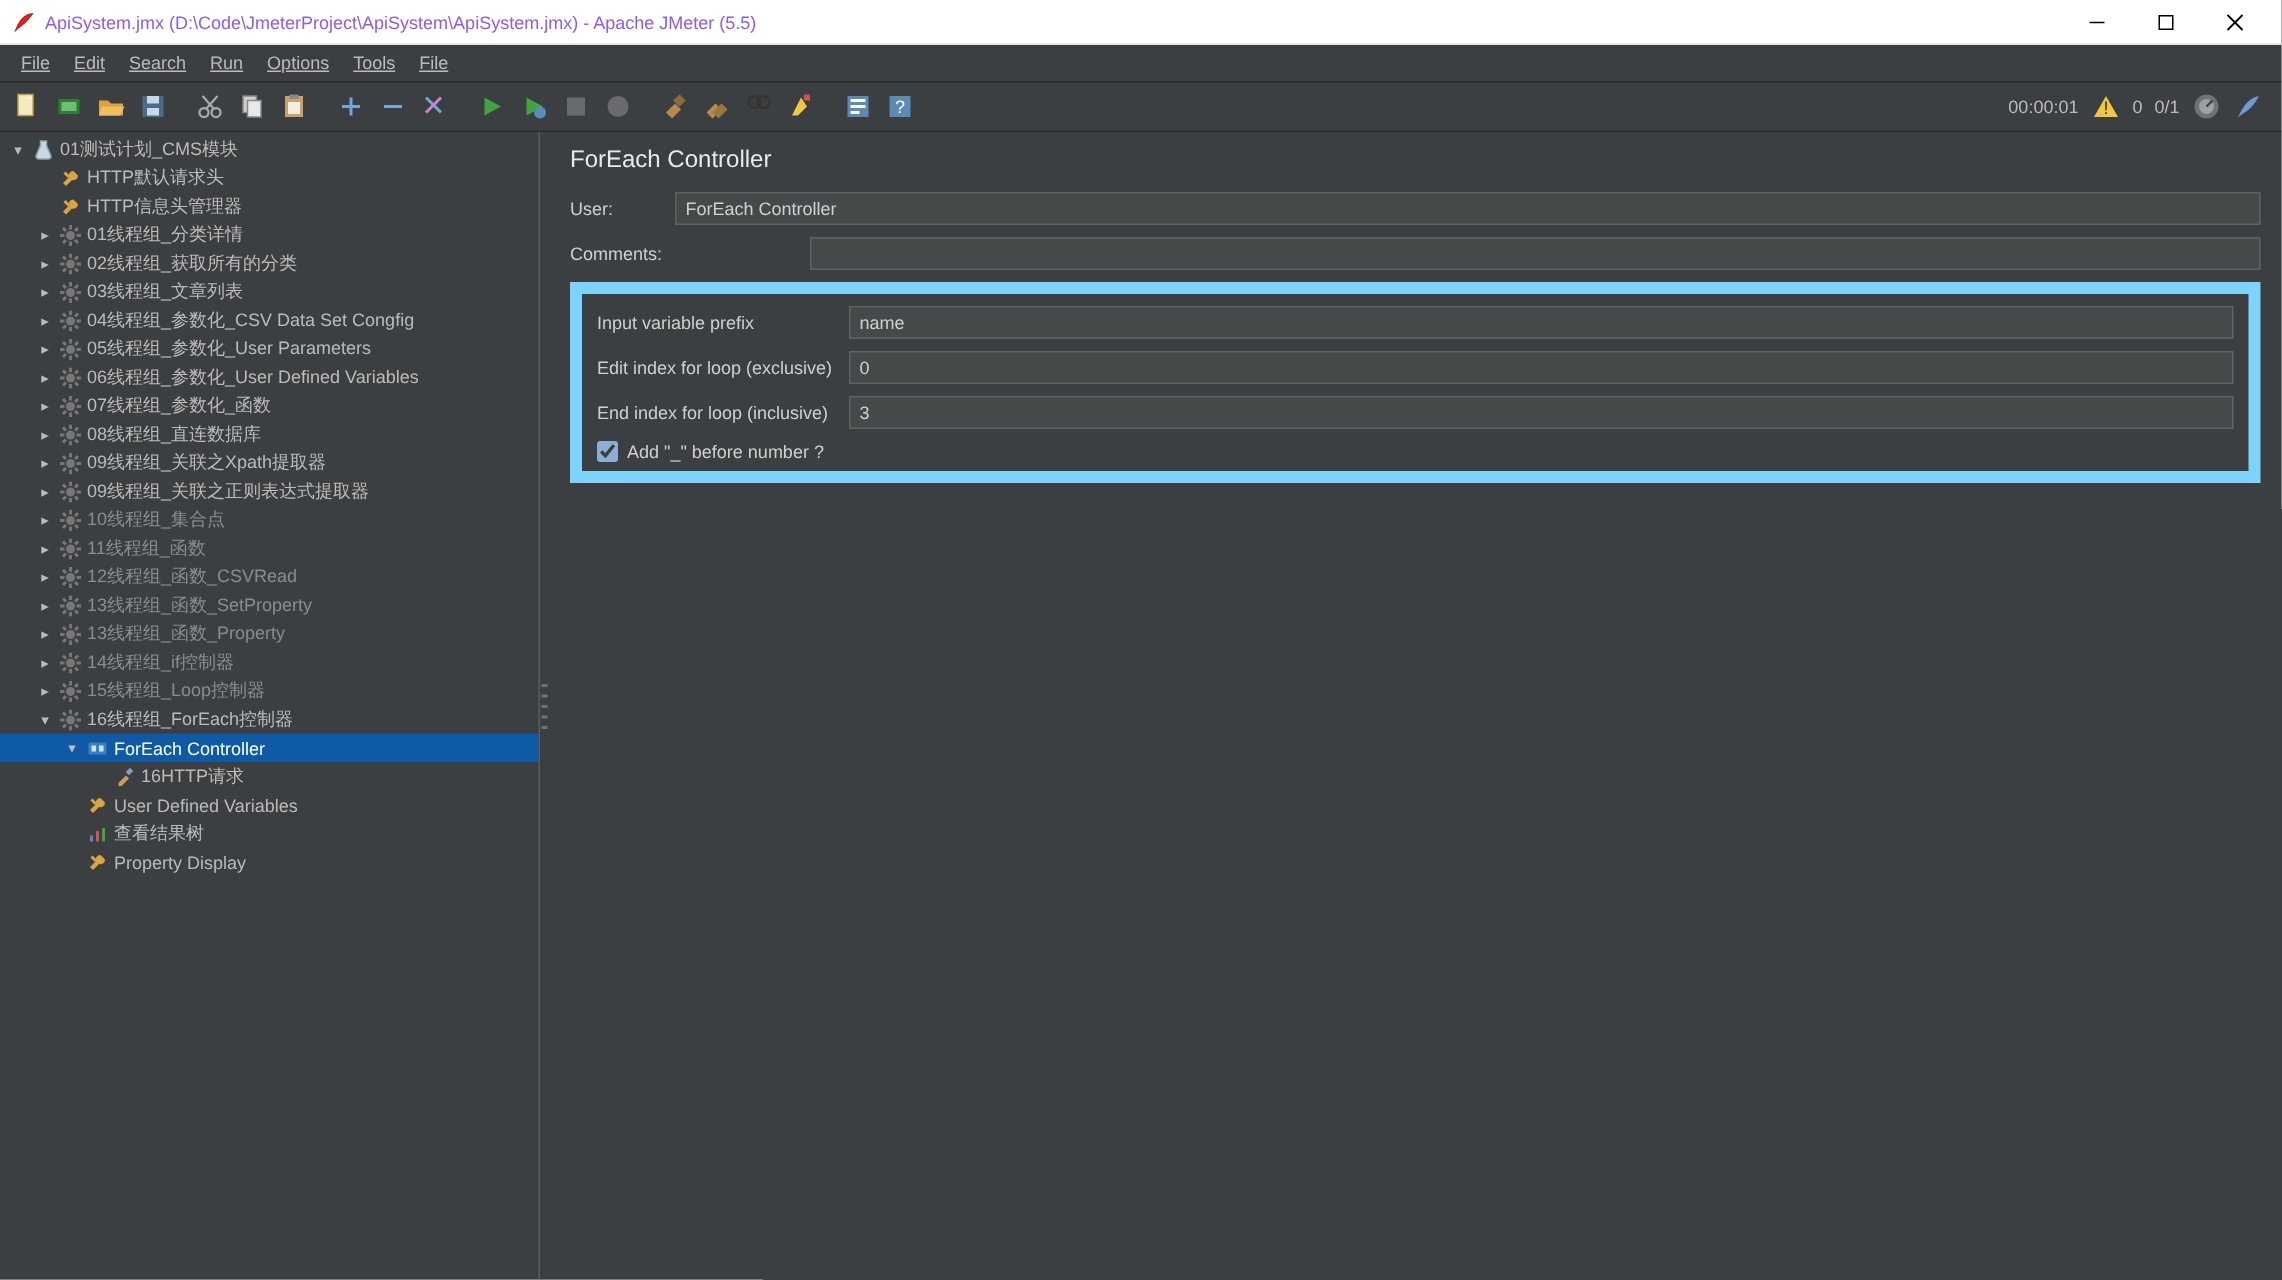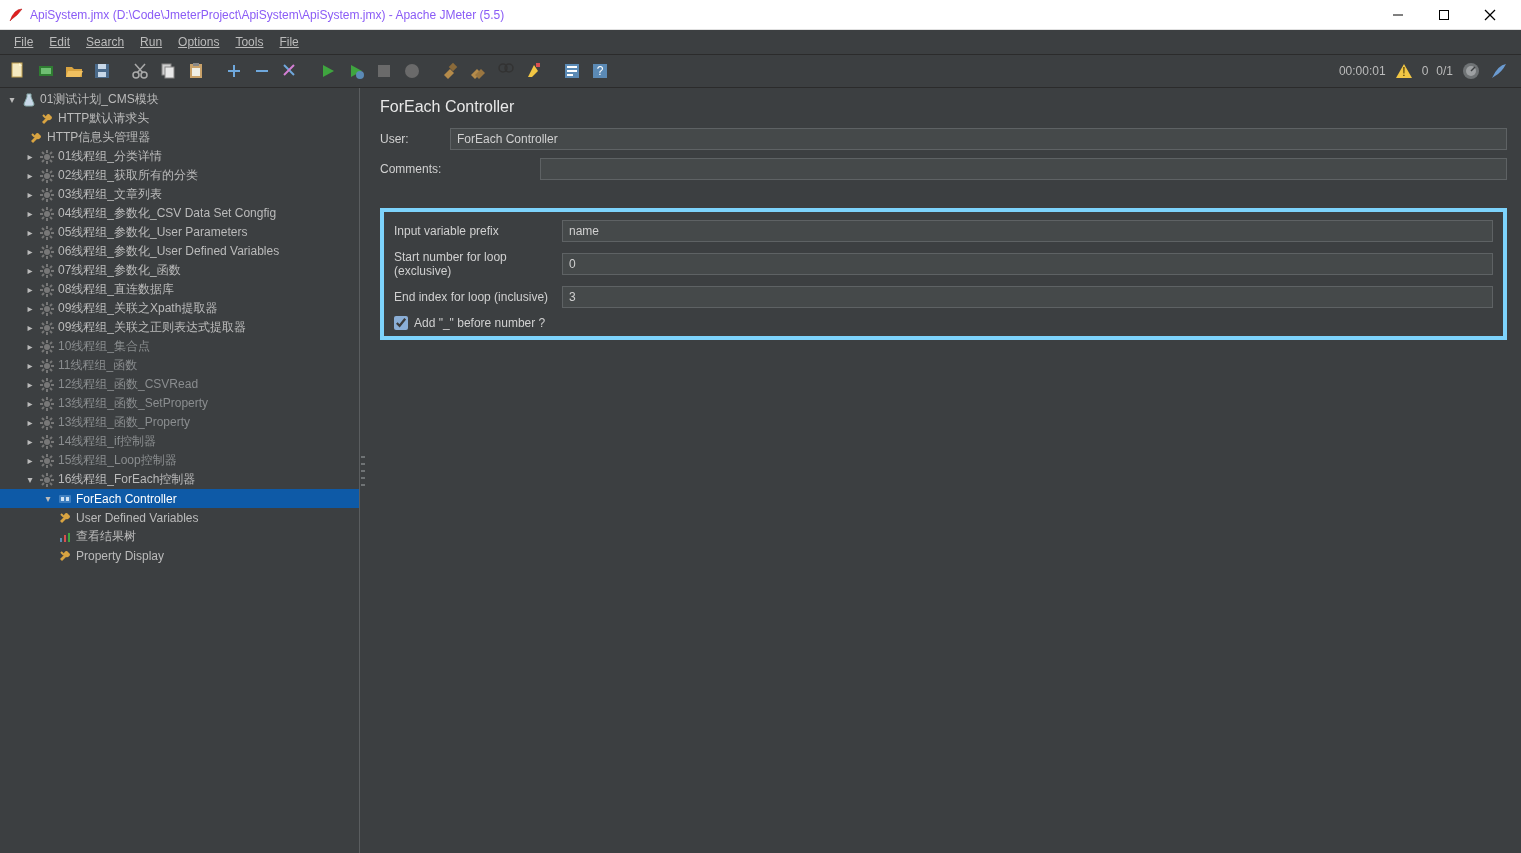--- a/index.html
+++ b/index.html
@@ -270,7 +270,7 @@
           </span>
     <span class="lbl">HTTP默认请求头</span>
   </div>
-        <div class="tree-row" style="padding-left:11px">
+        <div class="tree-row" style="padding-left:22px">
     <span class="tw"></span>
     <span class="ic">
             <svg viewBox="0 0 14 14">

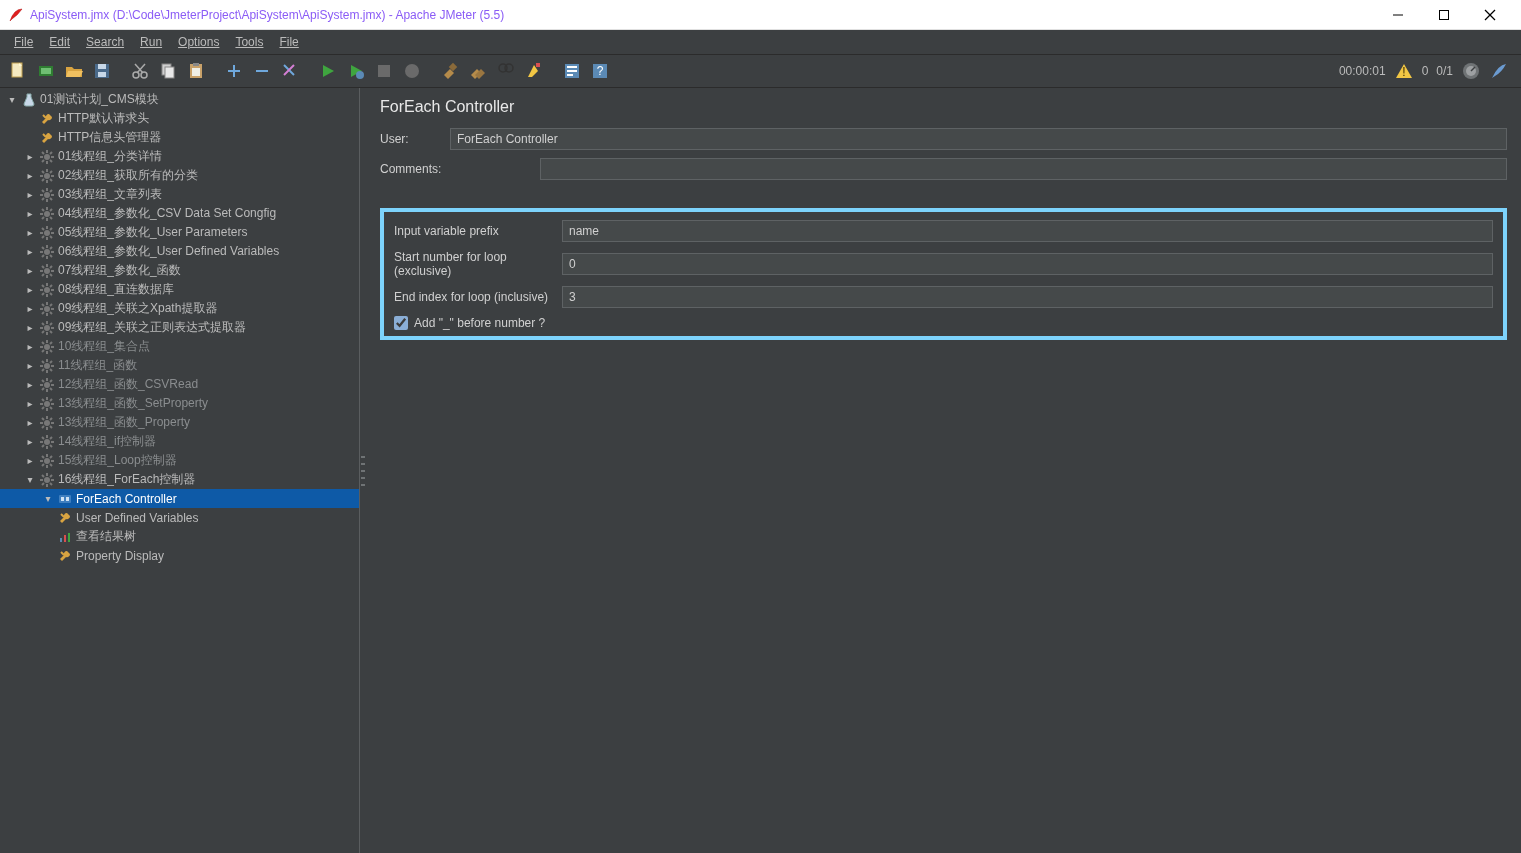--- a/index.html
+++ b/index.html
@@ -51,7 +51,7 @@
 .form-row label { width: 60px; color: #d0d0d0; }
 .form-row.wide label { width: auto; min-width:150px; }
 .form-row input[type=text] { flex: 1; height: 22px; background: #45494a; border: 1px solid #5e6264; color: #d0d0d0; padding: 0 6px; outline: none; }
-.fieldset-hl { border: 4px solid #7dd3fc; padding: 8px 10px 6px; margin-top:20px;}
+.fieldset-hl { border: 8px solid #7dd3fc; padding: 8px 10px 6px; margin-top:0;}
 .fieldset-hl .form-row label { width: 158px; }
 .chk-row { display:flex; align-items:center; gap:6px; margin-top:4px; color:#d0d0d0;}
 .chk-row input[type=checkbox]{ width:14px;height:14px; accent-color:#8aaed6;}

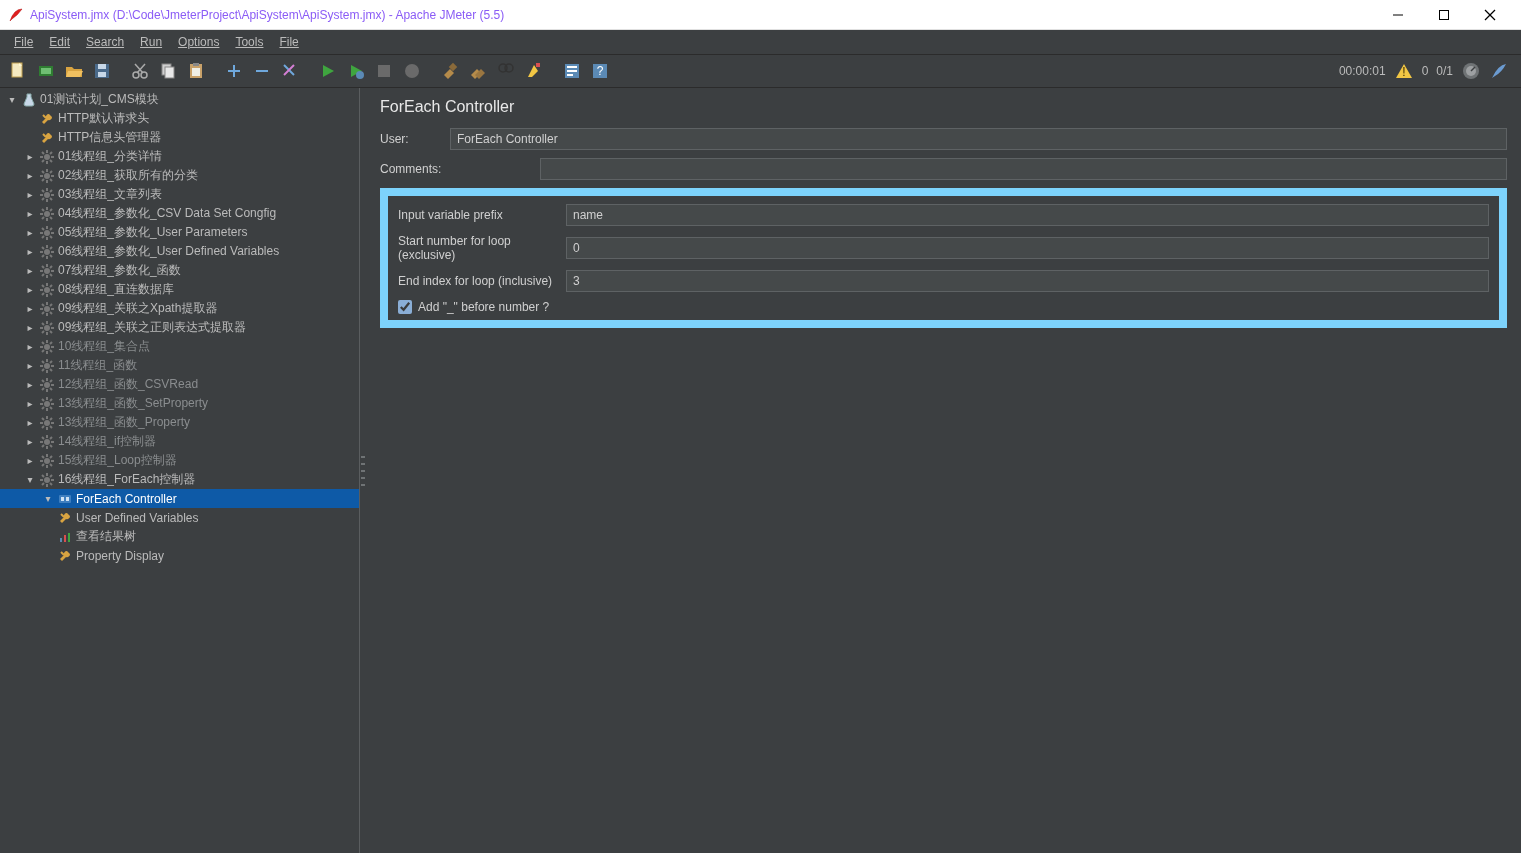--- a/index.html
+++ b/index.html
@@ -695,7 +695,7 @@
         <input type="text" value="name" style="">
       </div>
       <div class="form-row">
-        <label>Start number for loop (exclusive)</label>
+        <label>Edit index for loop (exclusive)</label>
         <input type="text" value="0" style="">
       </div>
       <div class="form-row">

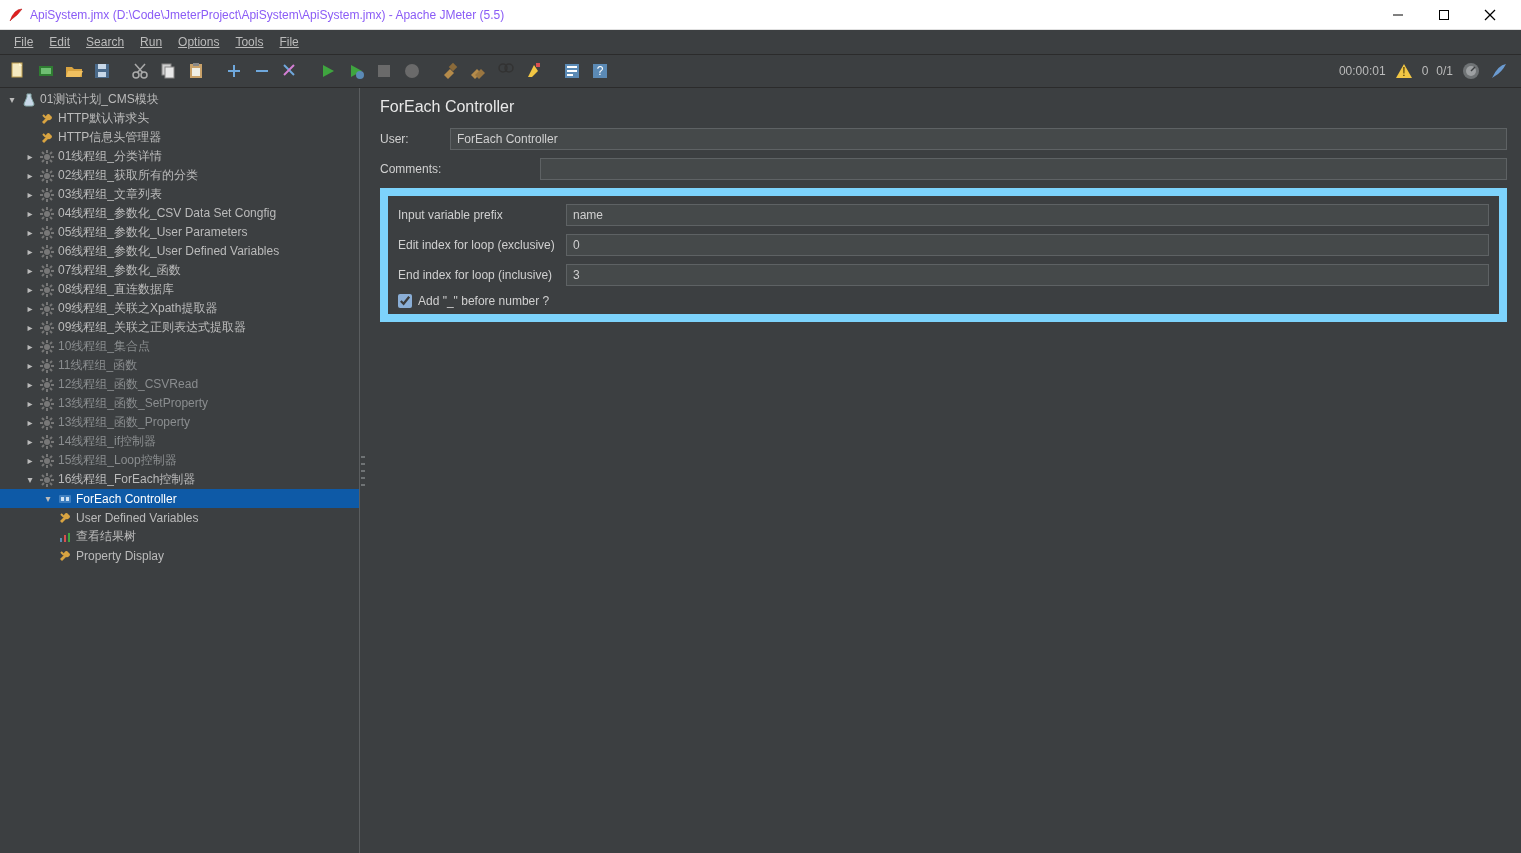--- a/index.html
+++ b/index.html
@@ -633,6 +633,16 @@
           </span>
     <span class="lbl">ForEach Controller</span>
   </div>
+        <div class="tree-row" style="padding-left:58px">
+    <span class="tw"></span>
+    <span class="ic">
+            <svg viewBox="0 0 14 14">
+              <path d="M3 11l5-5 2 2-5 5H3z" fill="#c8a050"></path>
+              <rect x="9" y="1" width="3" height="4" fill="#7aa3cc" transform="rotate(45 10 3)"></rect>
+            </svg>
+          </span>
+    <span class="lbl">16HTTP请求</span>
+  </div>
         <div class="tree-row" style="padding-left:40px">
     <span class="tw"></span>
     <span class="ic">

